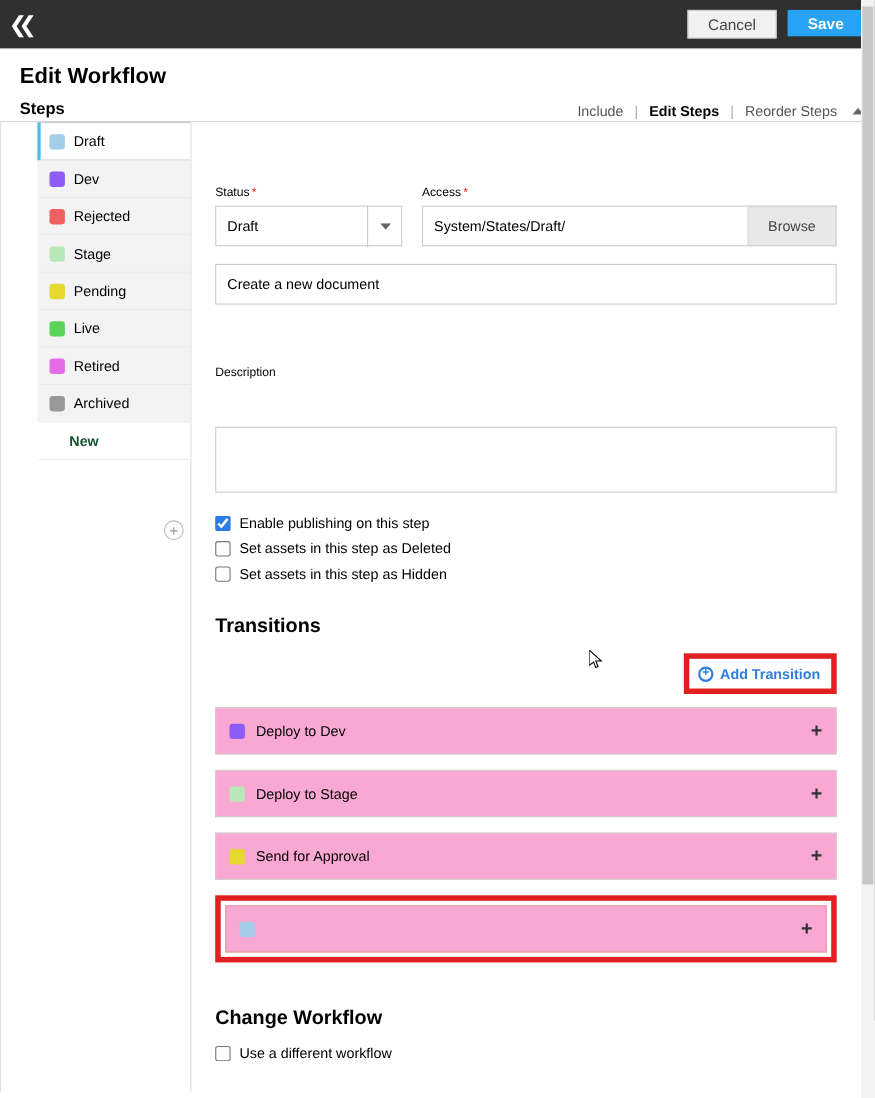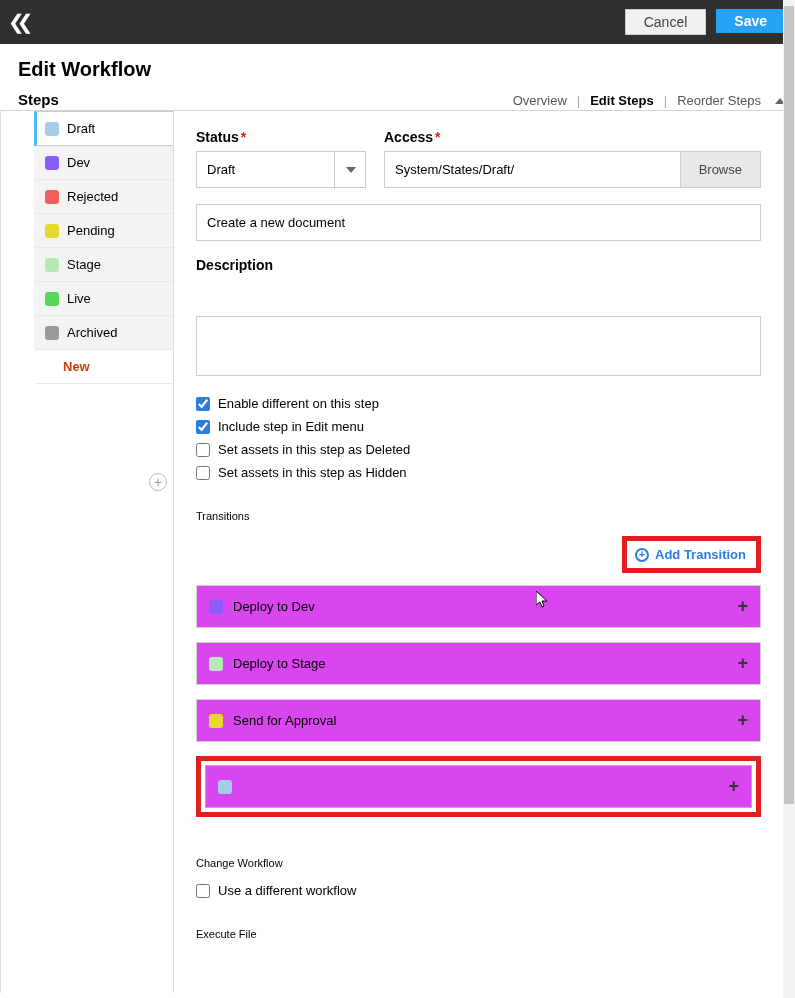--- a/index.html
+++ b/index.html
@@ -73,7 +73,7 @@
 <div class="subheader">
   <div class="subheader-left">Steps</div>
   <div class="subheader-right">
-    <span>Overview</span>
+    <span>Include</span>
     <span class="divider">|</span>
     <span class="active">Edit Steps</span>
     <span class="divider">|</span>

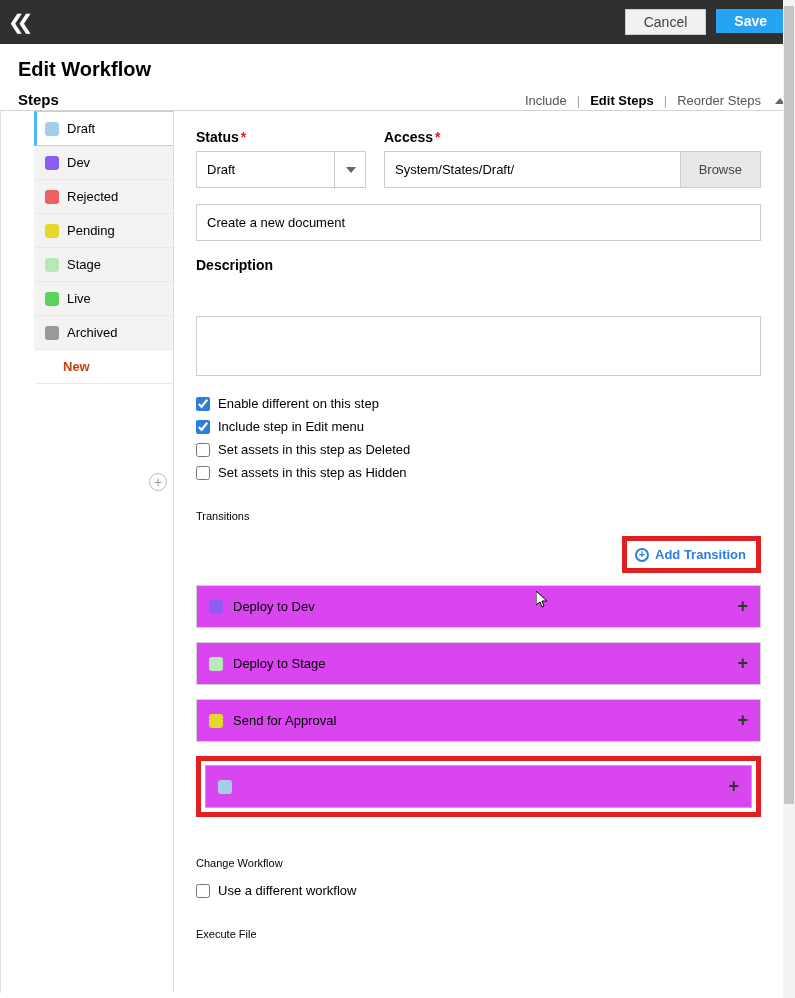--- a/index.html
+++ b/index.html
@@ -31,7 +31,7 @@
 .form-row { display:flex; gap:18px; margin-bottom:16px;}
 .form-group { flex:1; display:flex; flex-direction:column;}
 .form-group.half { flex:0 0 170px;}
-.label { font-size:14px; font-weight:bold; margin-bottom:6px;}
+.label { font-size:11px; font-weight:normal; margin-bottom:6px;margin-top:40px;}
 .label .req { color:#e02020; margin-left:2px;}
 .select-wrap { position:relative; }
 .select-wrap .chev { position:absolute; right:0; top:0; width:32px;height:38px;display:flex;align-items:center;justify-content:center;border-left:1px solid #ccc;}

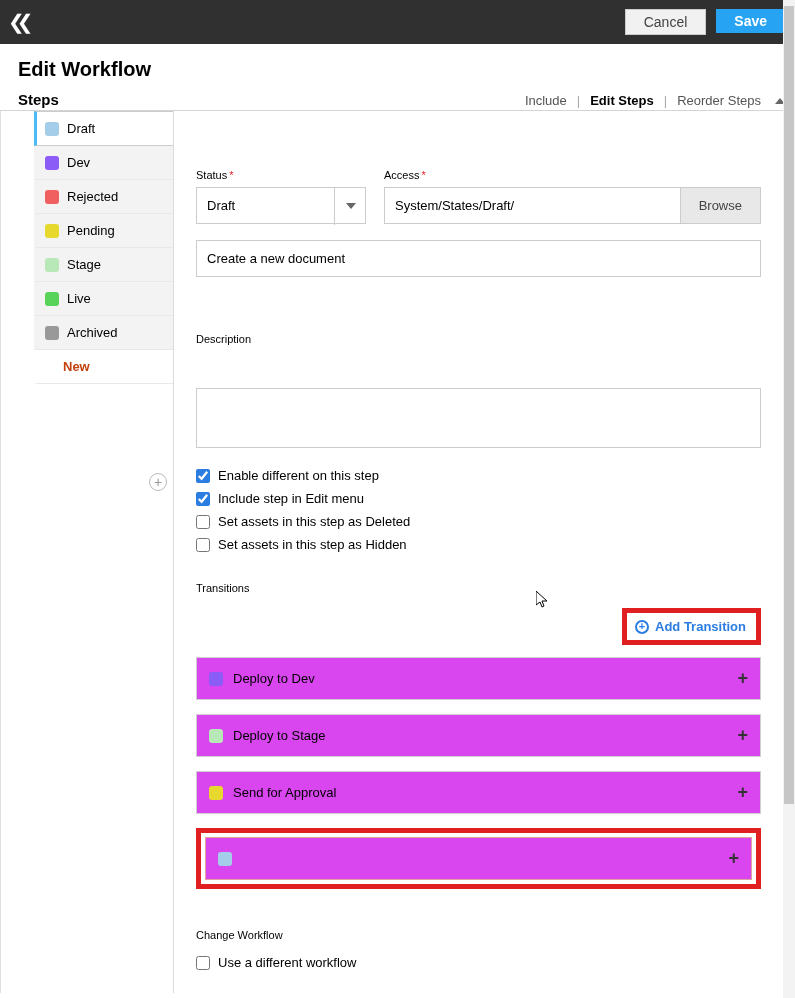--- a/index.html
+++ b/index.html
@@ -97,12 +97,12 @@
       <span>Rejected</span>
     </div>
     <div class="step-item">
+      <span class="swatch" style="background: rgb(184, 232, 184);"></span>
+      <span>Stage</span>
+    </div>
+    <div class="step-item">
       <span class="swatch" style="background: rgb(231, 216, 46);"></span>
       <span>Pending</span>
-    </div>
-    <div class="step-item">
-      <span class="swatch" style="background: rgb(184, 232, 184);"></span>
-      <span>Stage</span>
     </div>
     <div class="step-item">
       <span class="swatch" style="background: rgb(90, 211, 90);"></span>

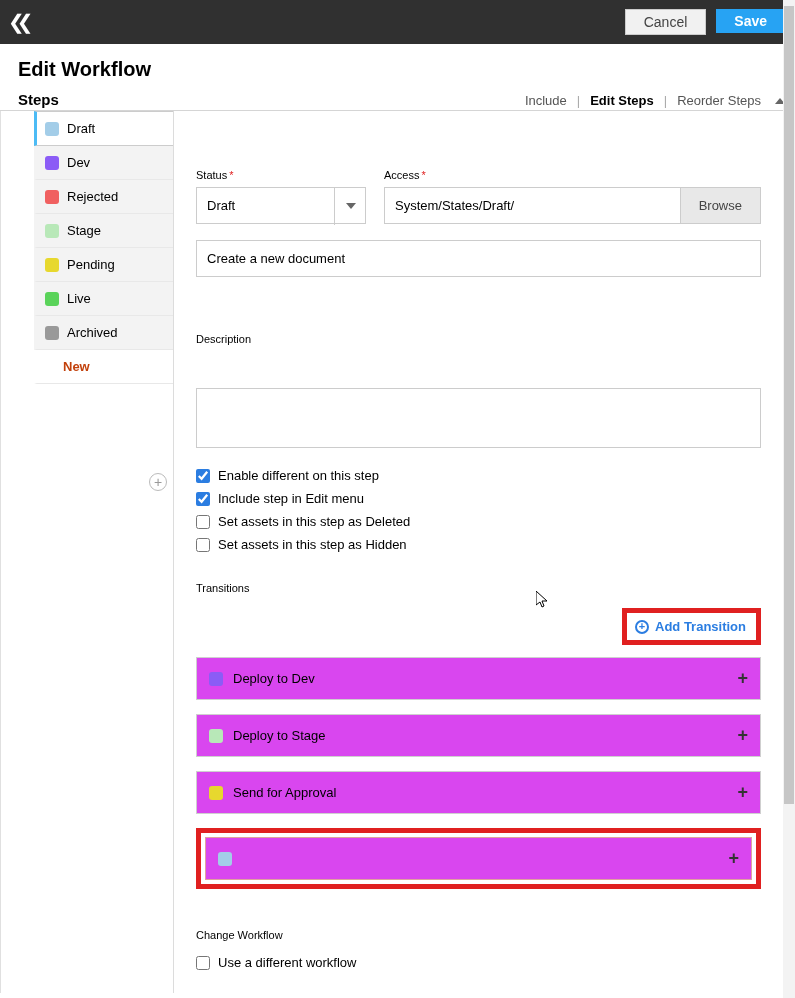--- a/index.html
+++ b/index.html
@@ -109,6 +109,10 @@
       <span>Live</span>
     </div>
     <div class="step-item">
+      <span class="swatch" style="background: rgb(230, 107, 230);"></span>
+      <span>Retired</span>
+    </div>
+    <div class="step-item">
       <span class="swatch" style="background: rgb(153, 153, 153);"></span>
       <span>Archived</span>
     </div>

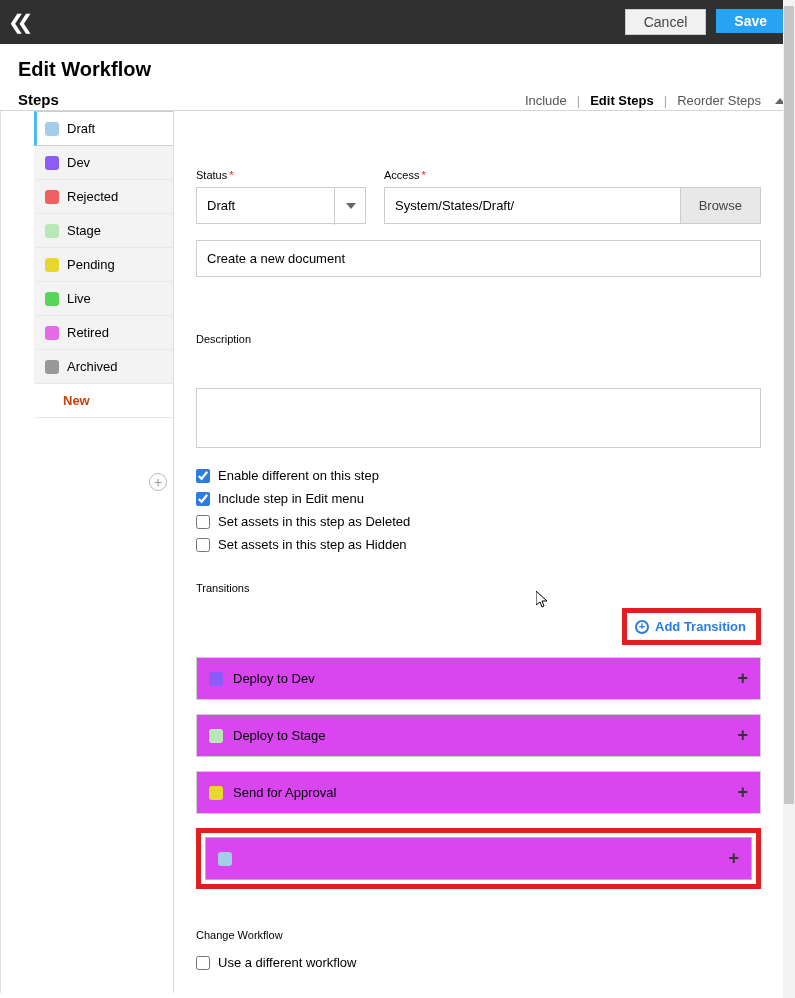--- a/index.html
+++ b/index.html
@@ -23,7 +23,7 @@
 .step-item { display: flex; align-items: center; gap: 8px; padding: 9px 8px; border-bottom: 1px solid #e8e8e8; border-left:3px solid transparent; font-size: 13px; cursor:pointer; background:#f3f3f3;}
 .step-item.selected { background: #fff; border-left: 3px solid #4cbbf5; border-top:1px solid #ccc; border-bottom:1px solid #ccc;}
 .step-item .swatch { width: 14px; height: 14px; border-radius: 3px; flex-shrink: 0; }
-.step-item.new-step { background:#fff; color:#c2410c; font-weight:bold; padding-left:26px;}
+.step-item.new-step { background:#fff; color:#14532d; font-weight:bold; padding-left:26px;}
 .add-step { position:absolute; right:6px; top:362px; width:18px;height:18px;border:1px solid #bbb;border-radius:50%;display:flex;align-items:center;justify-content:center;color:#999;font-size:14px;background:#fff;cursor:pointer;}
 .content { flex:1; padding: 18px 28px 18px 22px; overflow-y:auto; position:relative;}
 .scrollbar-track { position:absolute; right:0; top:0; width:12px; height:100%; background:#f3f3f3;}

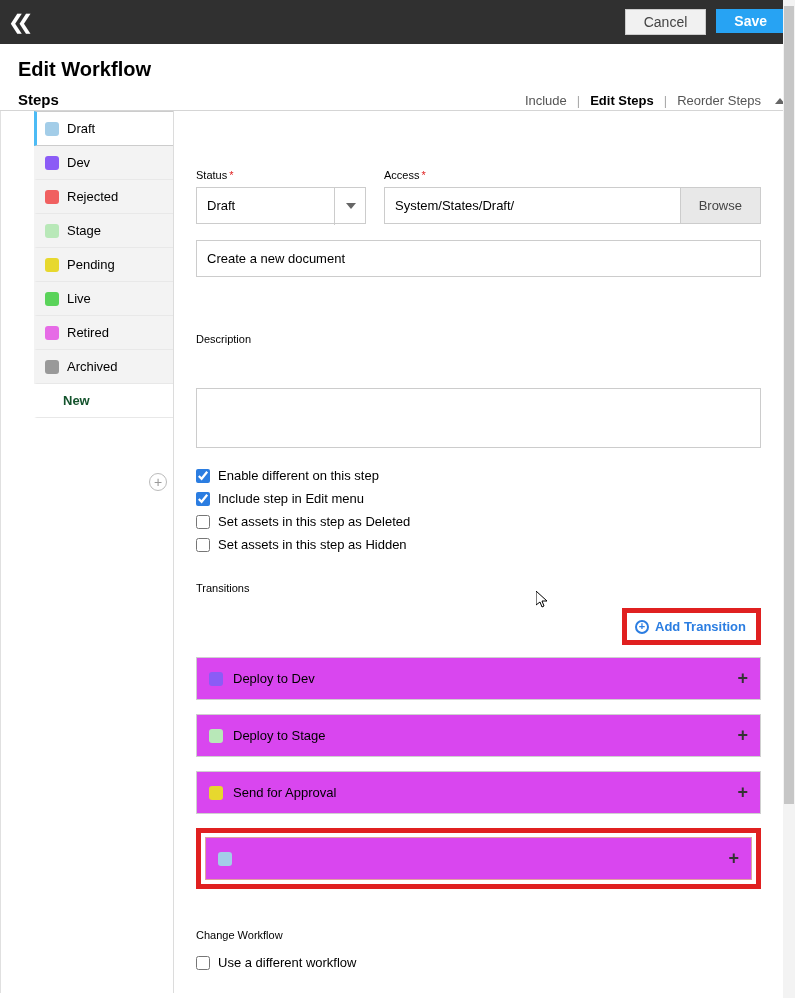--- a/index.html
+++ b/index.html
@@ -155,7 +155,7 @@
 
     <div class="checkbox-row">
       <input type="checkbox" checked="" style="">
-      <span>Enable different on this step</span>
+      <span>Enable publishing on this step</span>
     </div>
     <div class="checkbox-row">
       <input type="checkbox" checked="" style="">

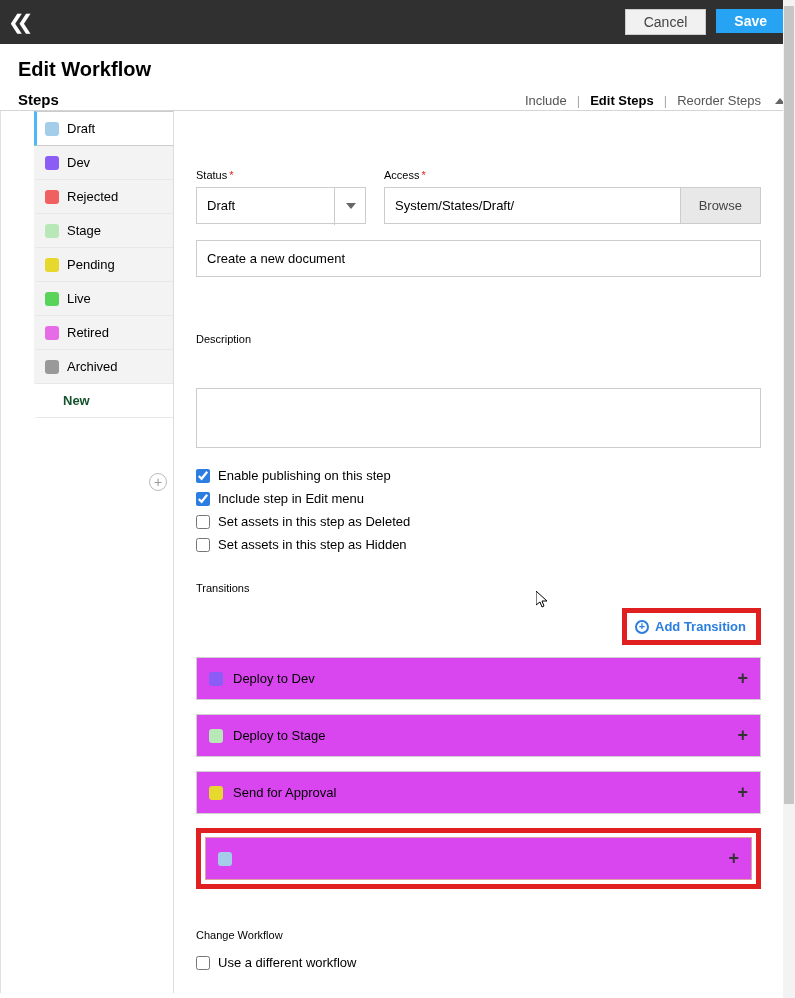--- a/index.html
+++ b/index.html
@@ -158,10 +158,6 @@
       <span>Enable publishing on this step</span>
     </div>
     <div class="checkbox-row">
-      <input type="checkbox" checked="" style="">
-      <span>Include step in Edit menu</span>
-    </div>
-    <div class="checkbox-row">
       <input type="checkbox" style="">
       <span>Set assets in this step as Deleted</span>
     </div>

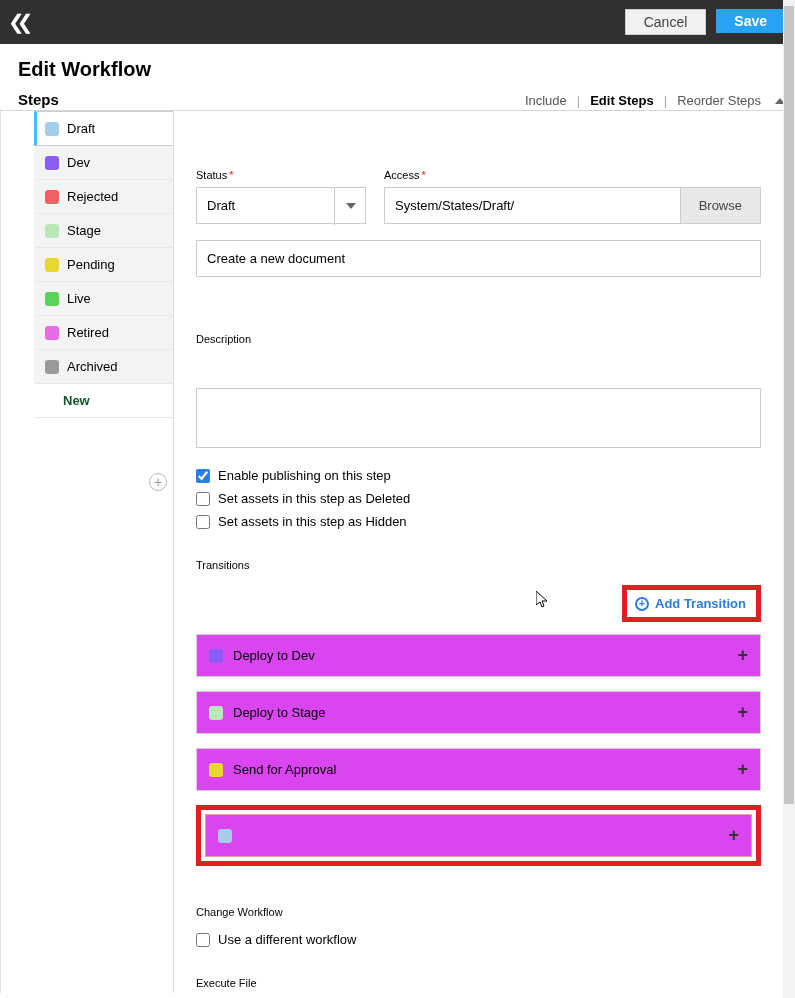--- a/index.html
+++ b/index.html
@@ -43,7 +43,7 @@
 .browse-group .btn-browse { background:#e8e8e8; border:1px solid #ccc; border-left:none; padding:0 18px; font-size:13px; cursor:pointer; color:#444;}
 .checkbox-row { display:flex; align-items:center; gap:8px; font-size:13px; margin-bottom:8px;}
 .checkbox-row input { width:14px; height:14px; accent-color:#2b7de1; cursor:pointer;}
-.section-label { font-size:11px; font-weight:normal; margin:30px 0 14px;}
+.section-label { font-size:18px; font-weight:bold; margin:30px 0 14px;}
 .trans-header-row { display:flex; justify-content:flex-end; margin-bottom:12px;}
 .add-transition-wrap { border:5px solid #e02020; padding:6px 10px 6px 8px; }
 .add-transition { color:#2b7de1; font-size:13px; font-weight:bold; display:flex; align-items:center; gap:6px; cursor:pointer;}

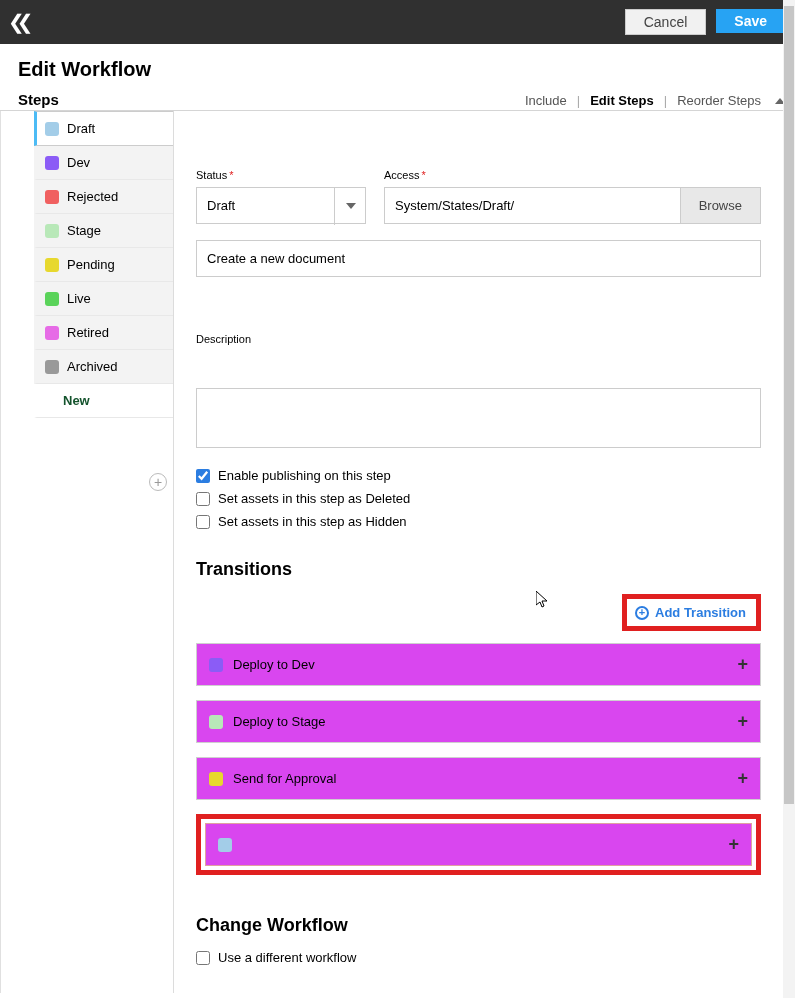--- a/index.html
+++ b/index.html
@@ -49,7 +49,7 @@
 .add-transition { color:#2b7de1; font-size:13px; font-weight:bold; display:flex; align-items:center; gap:6px; cursor:pointer;}
 .plus-circle { width:14px;height:14px;border:2px solid #2b7de1;border-radius:50%;display:inline-flex;align-items:center;justify-content:center;font-size:11px;line-height:1;}
 .transition-list { display:flex; flex-direction:column; gap:14px;}
-.transition { border:1px solid #cfcfcf; background:#d946ef; padding:10px 12px; display:flex; align-items:center; gap:10px; font-size:13px; position:relative; cursor:pointer;}
+.transition { border:1px solid #cfcfcf; background:#f9a8d4; padding:10px 12px; display:flex; align-items:center; gap:10px; font-size:13px; position:relative; cursor:pointer;}
 .transition .swatch { width:14px;height:14px;border-radius:3px;}
 .transition .plus { margin-left:auto; font-size:18px; font-weight:bold; color:#333;}
 .new-transition-wrap { border:5px solid #e02020; padding:4px;}

